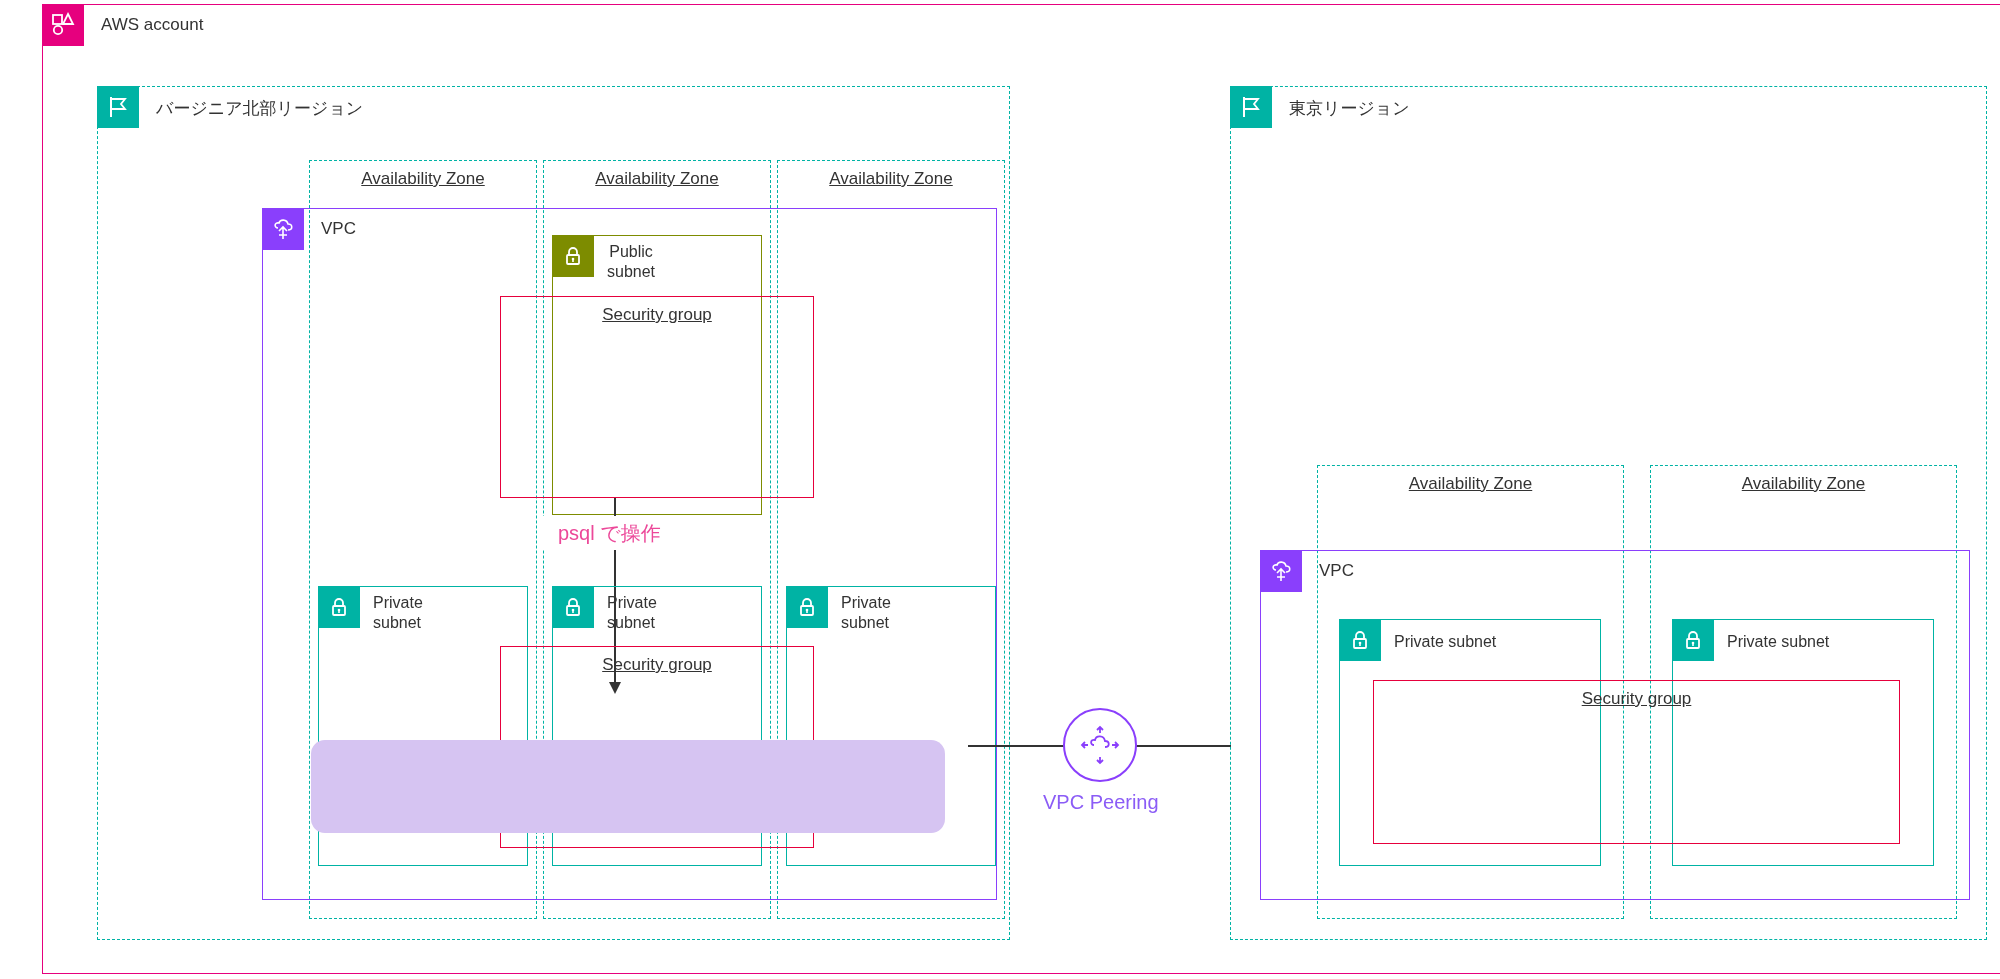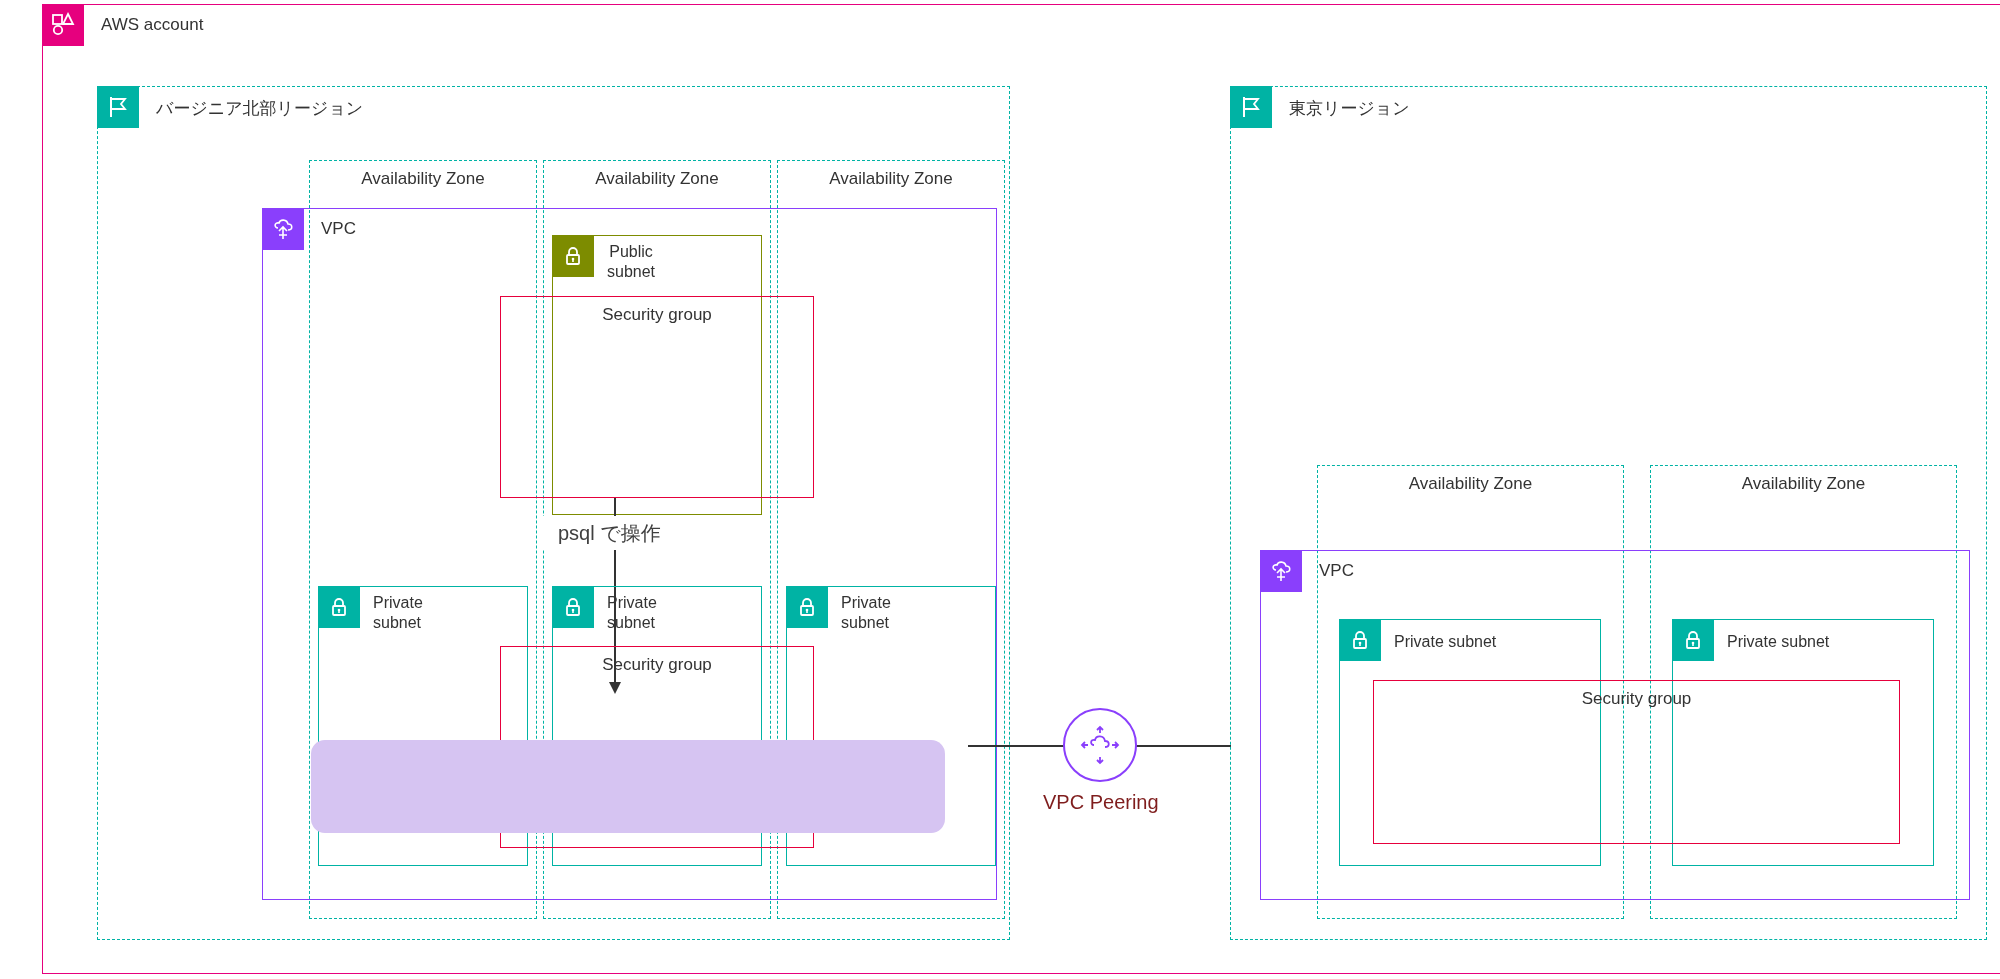--- a/index.html
+++ b/index.html
@@ -34,6 +34,7 @@
     text-align: center;
     font-size: 17px;
     color: #333;
+    text-decoration: underline;
   }
   .label-inline {
     position: absolute;

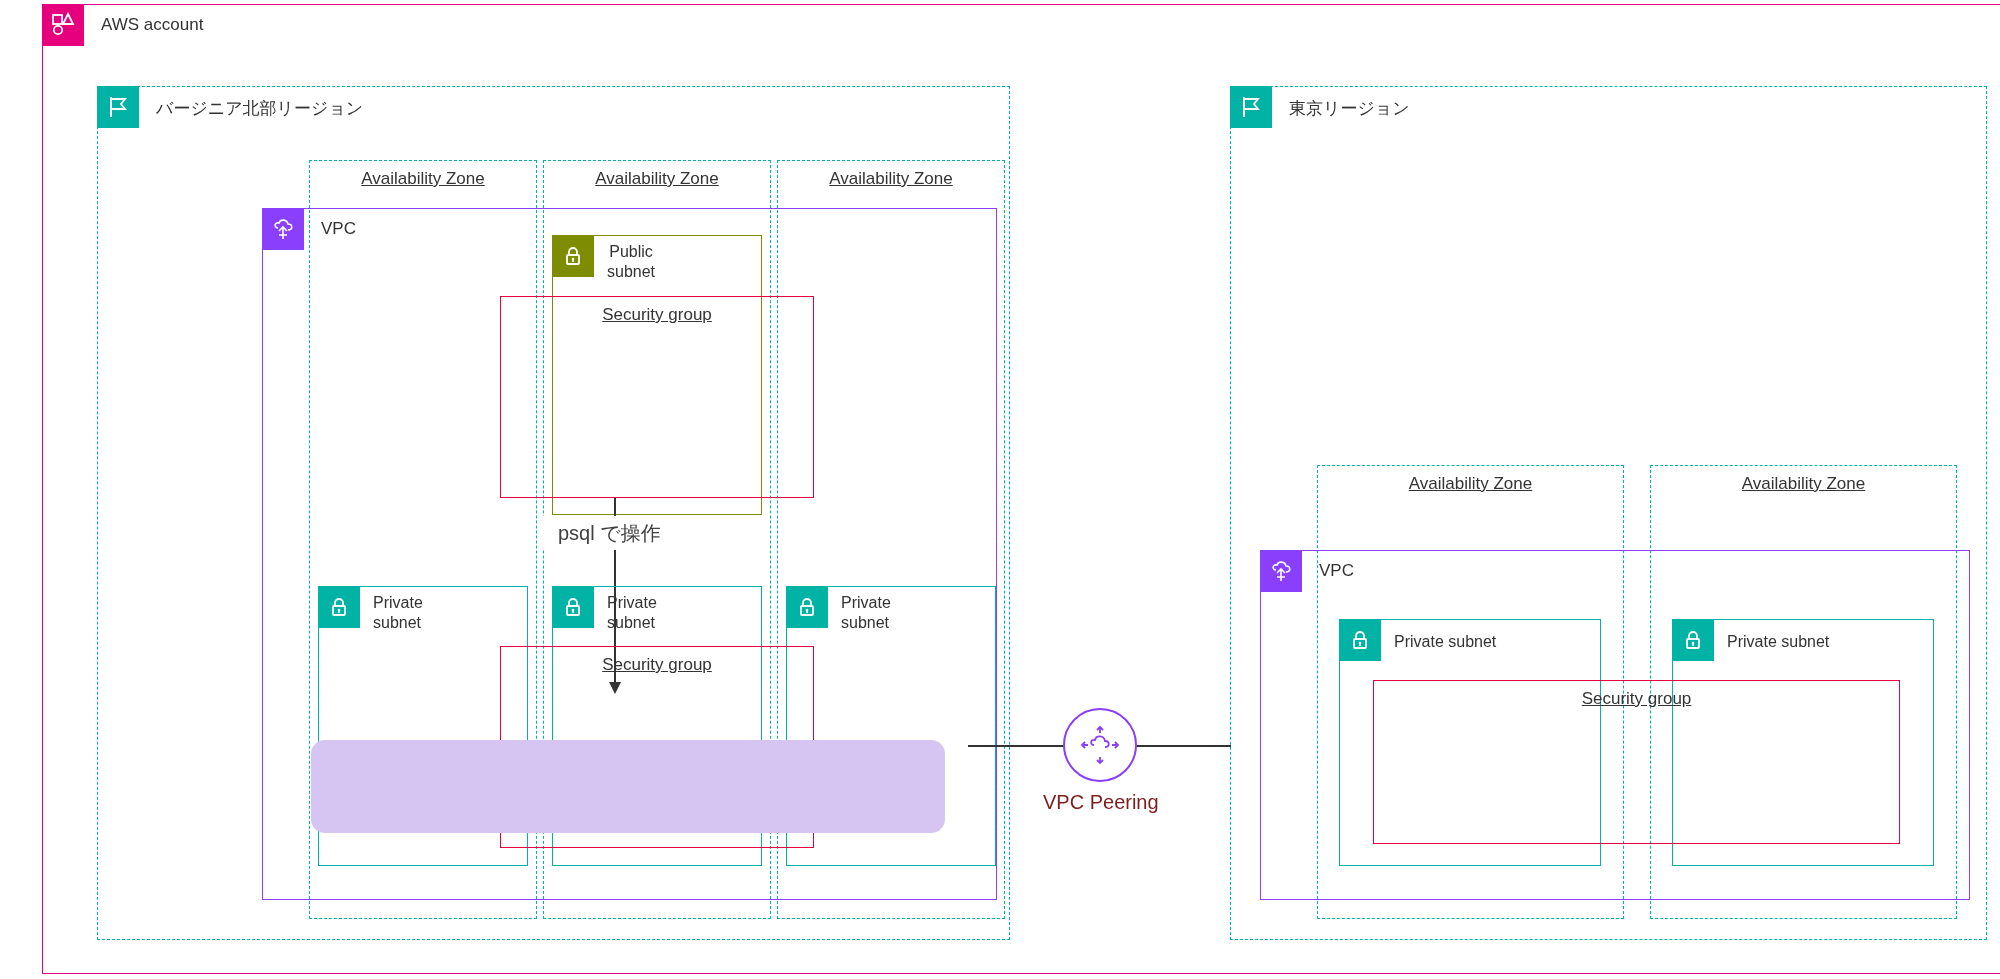--- a/index.html
+++ b/index.html
@@ -71,7 +71,7 @@
   .psql-label {
     position: absolute;
     font-size: 20px;
-    color: #404040;
+    color: #ec4899;
   }
   .vpc-peer-label {
     position: absolute;

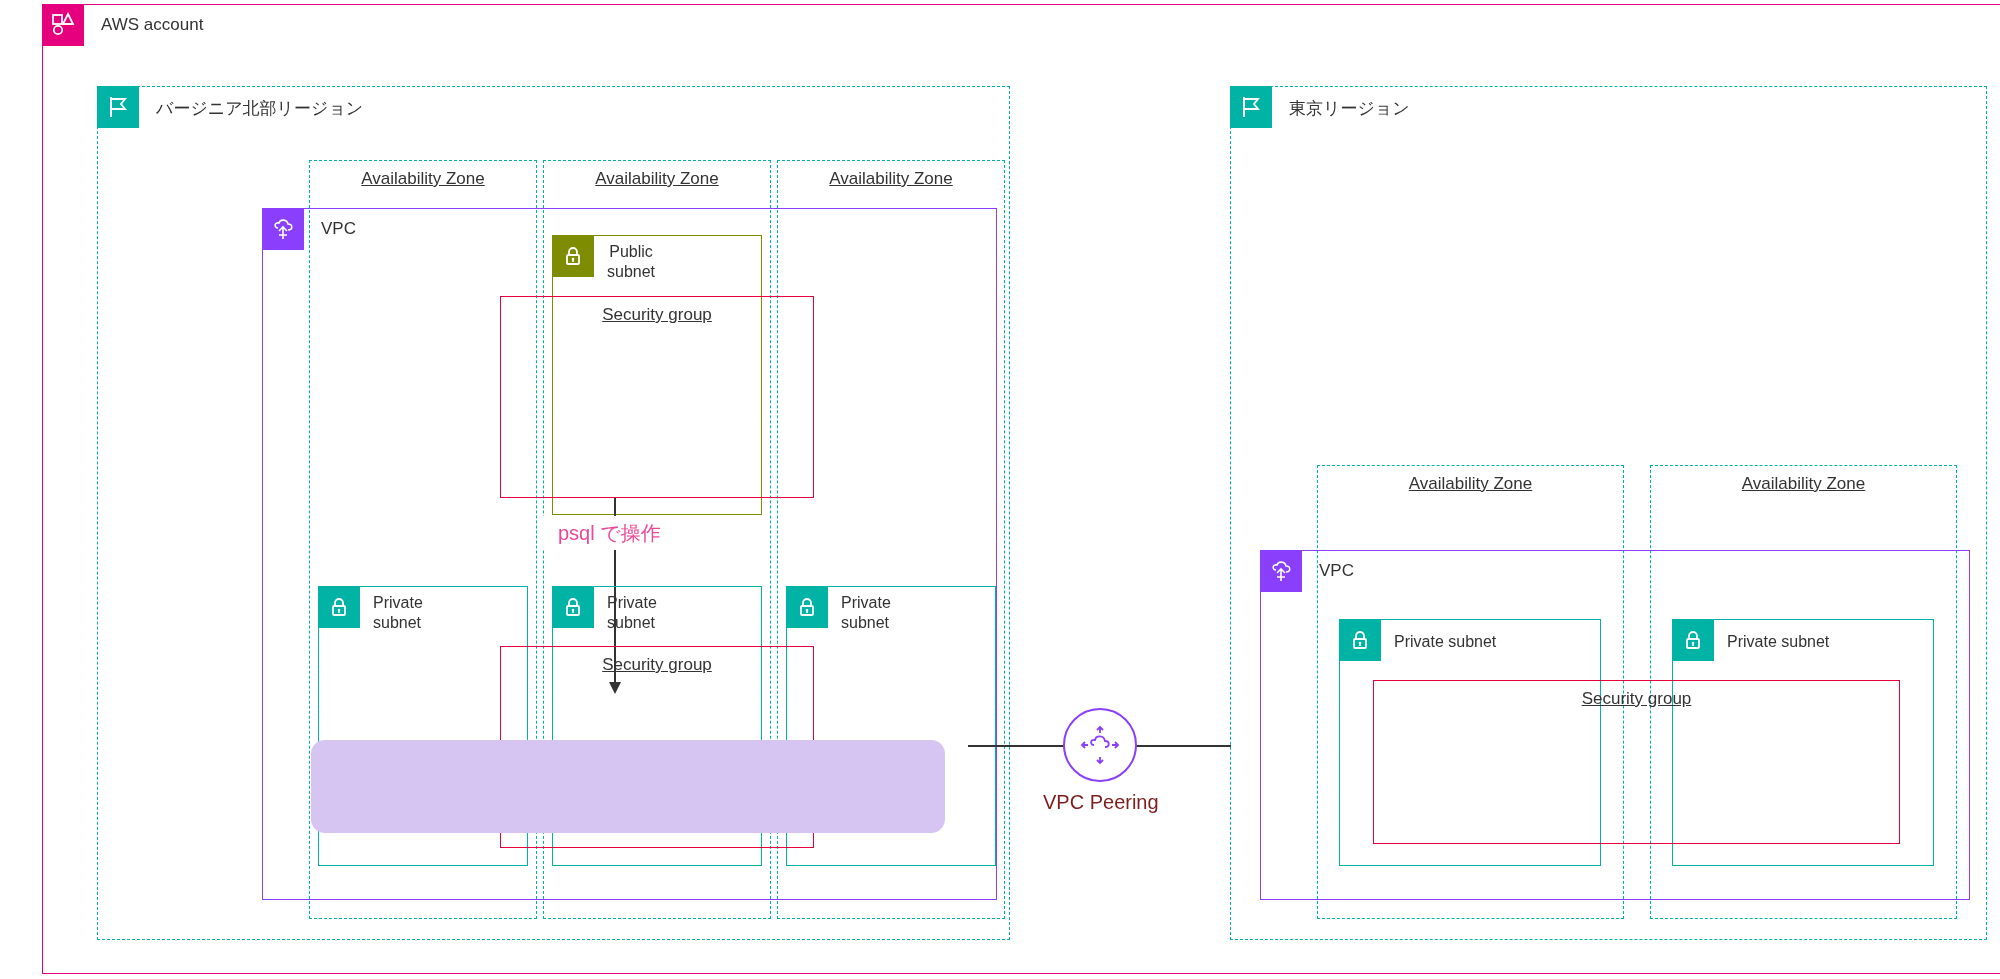--- a/index.html
+++ b/index.html
@@ -76,7 +76,7 @@
   .vpc-peer-label {
     position: absolute;
     font-size: 20px;
-    color: #7f1d1d;
+    color: #8b5cf6;
   }
 </style>
 </head>

